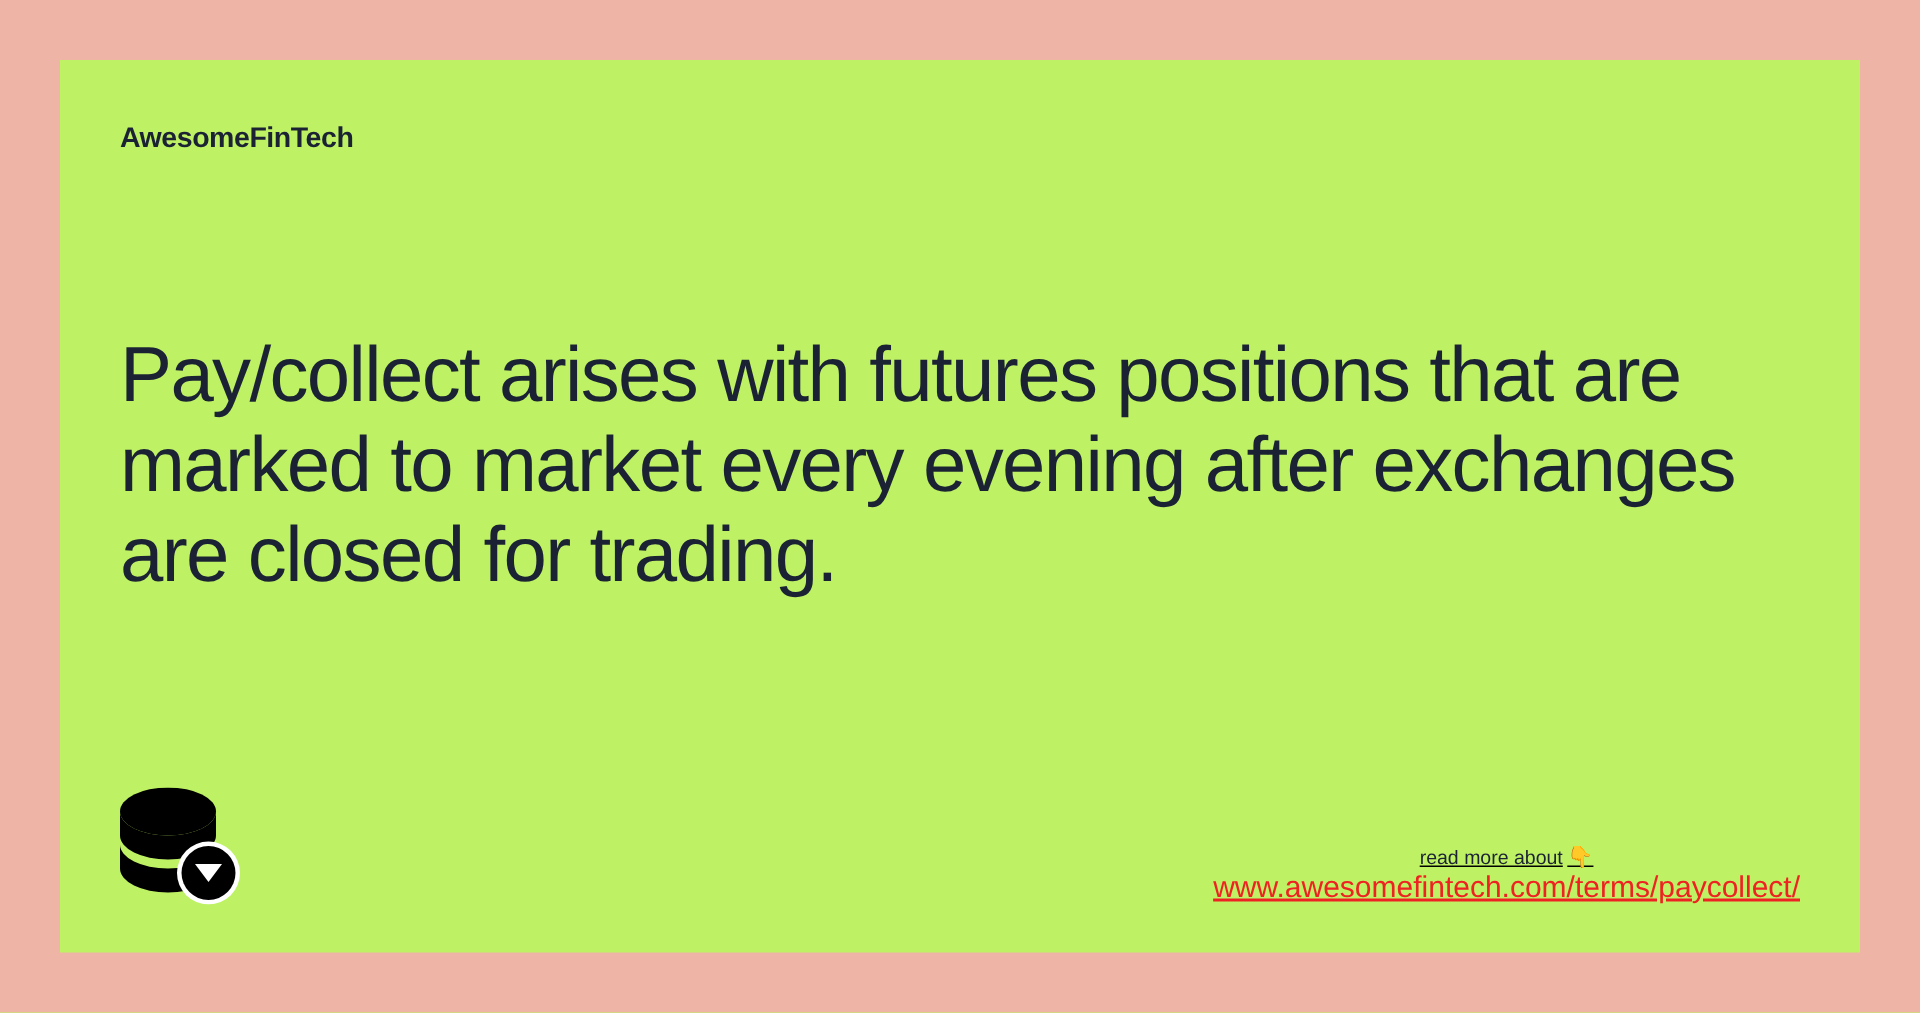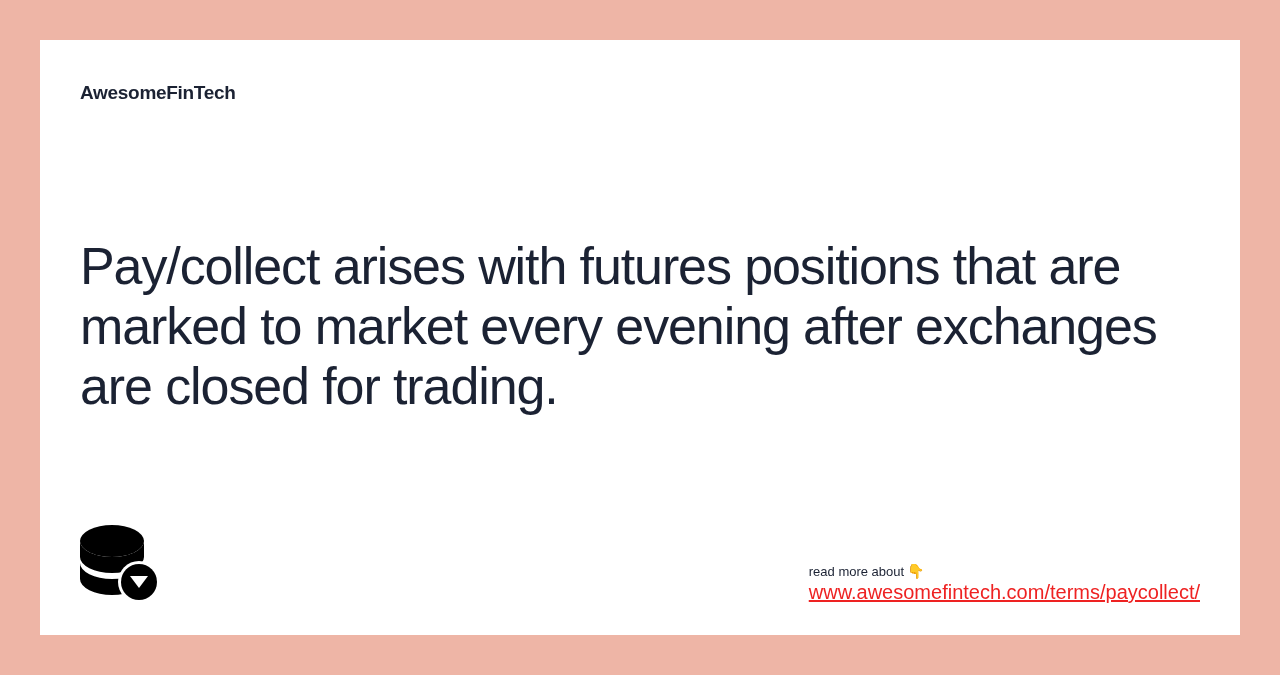--- a/index.html
+++ b/index.html
@@ -24,7 +24,7 @@
     top: 40px;
     width: 1200px;
     height: 595px;
-    background: #ffffff;
+    background: #bef264;
     box-sizing: border-box;
   }
   .brand {

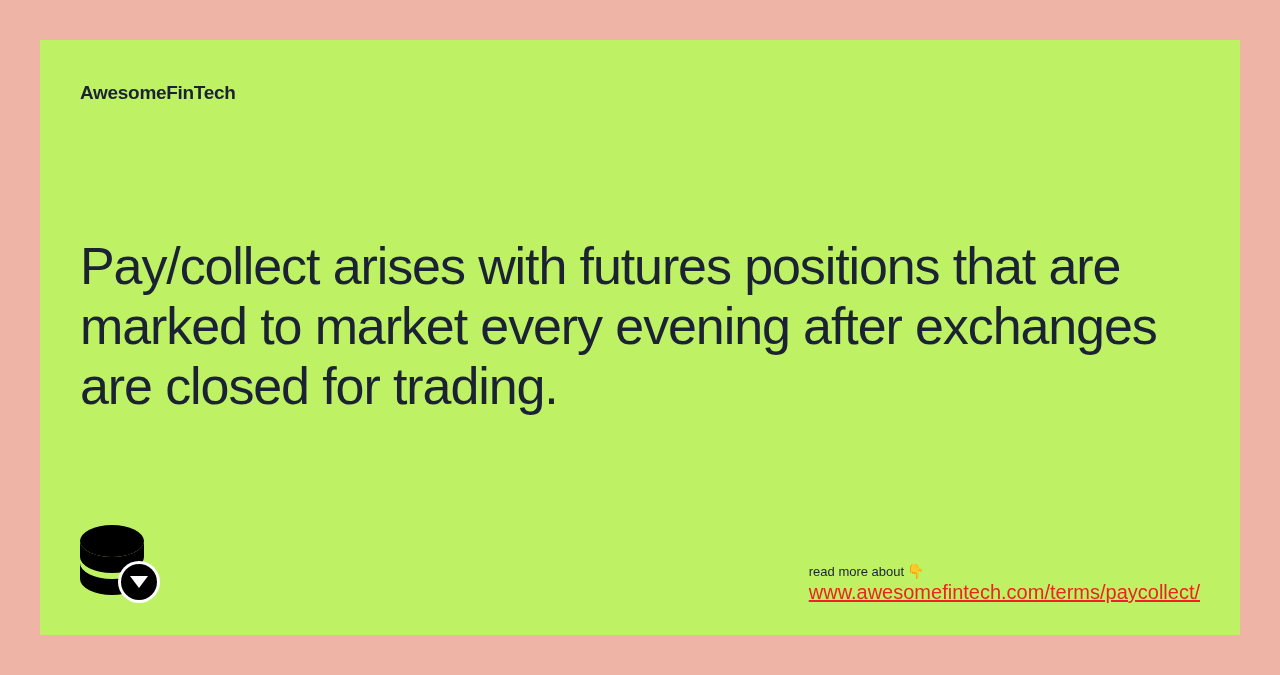--- a/index.html
+++ b/index.html
@@ -40,7 +40,7 @@
   .quote {
     position: absolute;
     left: 40px;
-    top: 196px;
+    top: 180px;
     width: 1110px;
     font-size: 52px;
     font-weight: 400;

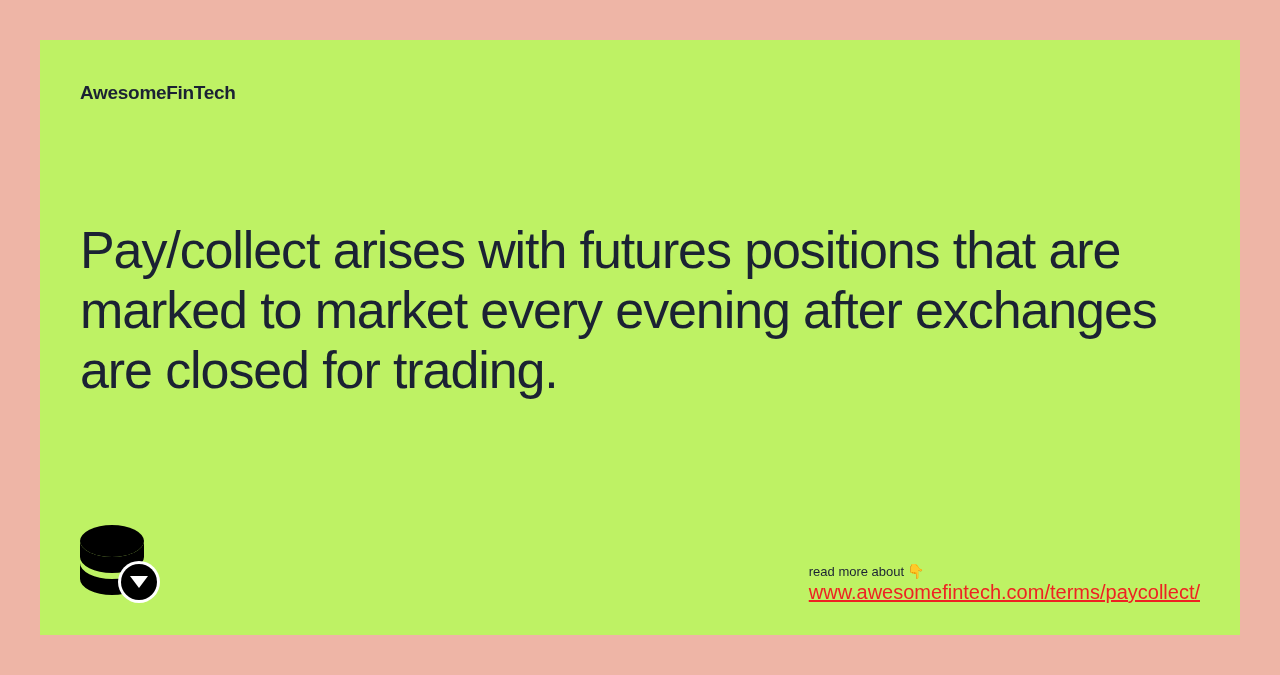--- a/index.html
+++ b/index.html
@@ -66,7 +66,8 @@
     position: absolute;
     right: 0;
     bottom: 0;
-    text-align: left;
+    text-align: center;
+    text-decoration: underline;
   }
   .read-more {
     font-size: 13px;

